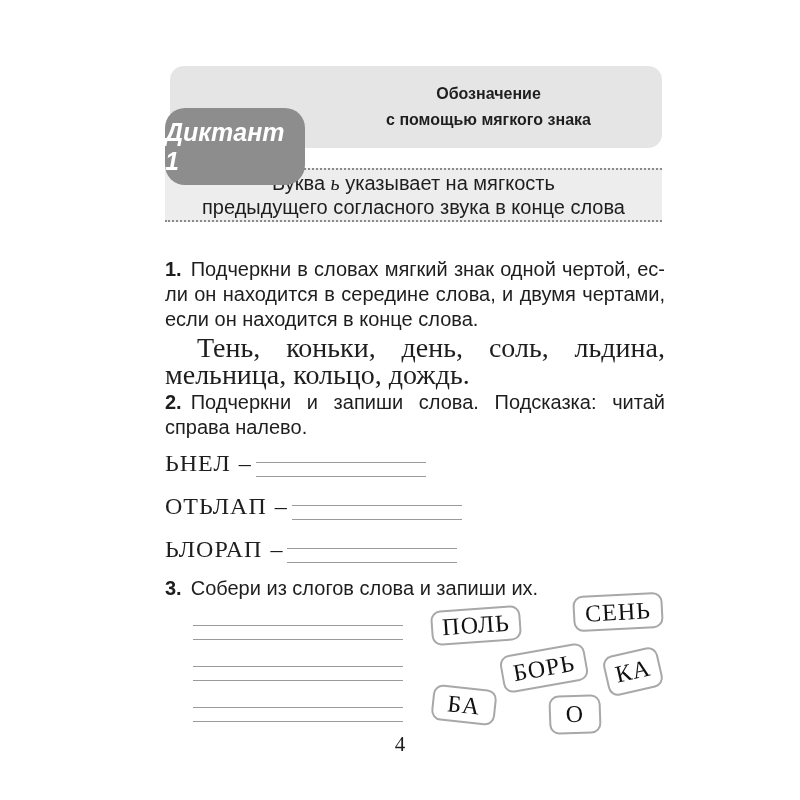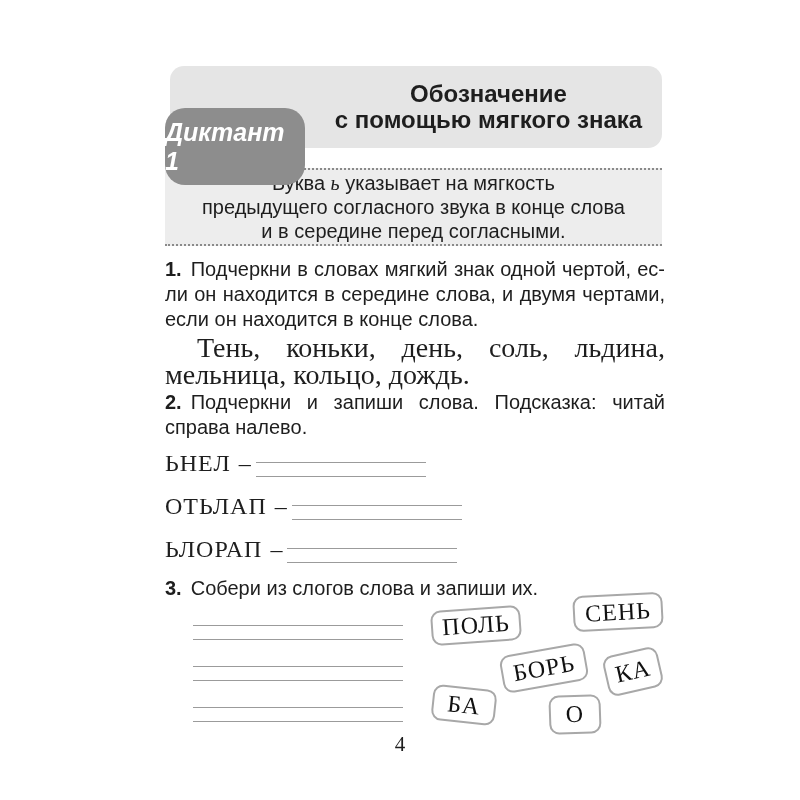--- a/index.html
+++ b/index.html
@@ -21,7 +21,7 @@
     display:flex; align-items:center; justify-content:center;
     padding-left:145px;
   }
-  .title-text { text-align:center; font-weight:bold; font-size:24px; line-height:26px; }
+  .title-text { text-align:center; font-weight:bold; font-size:16px; line-height:26px; }
   .badge {
     position:absolute; left:0; top:2px; width:140px; height:77px;
     background:#8d8d8d; border-radius:20px; z-index:2;

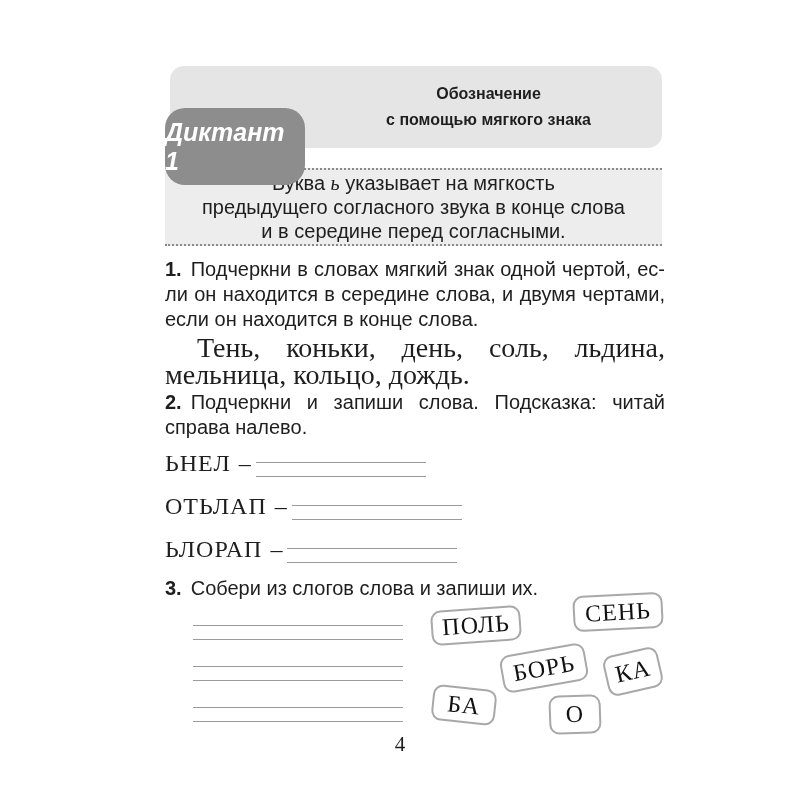--- a/index.html
+++ b/index.html
@@ -110,7 +110,6 @@
   <div class="rule-box">
     <div><span>Буква </span><span class="soft-sign">ь</span><span> указывает на мягкость</span></div>
     <div>предыдущего согласного звука в конце слова</div>
-    <div>и в середине перед согласными.</div>
   </div>
 
   <div class="task-text" id="task1-text">

